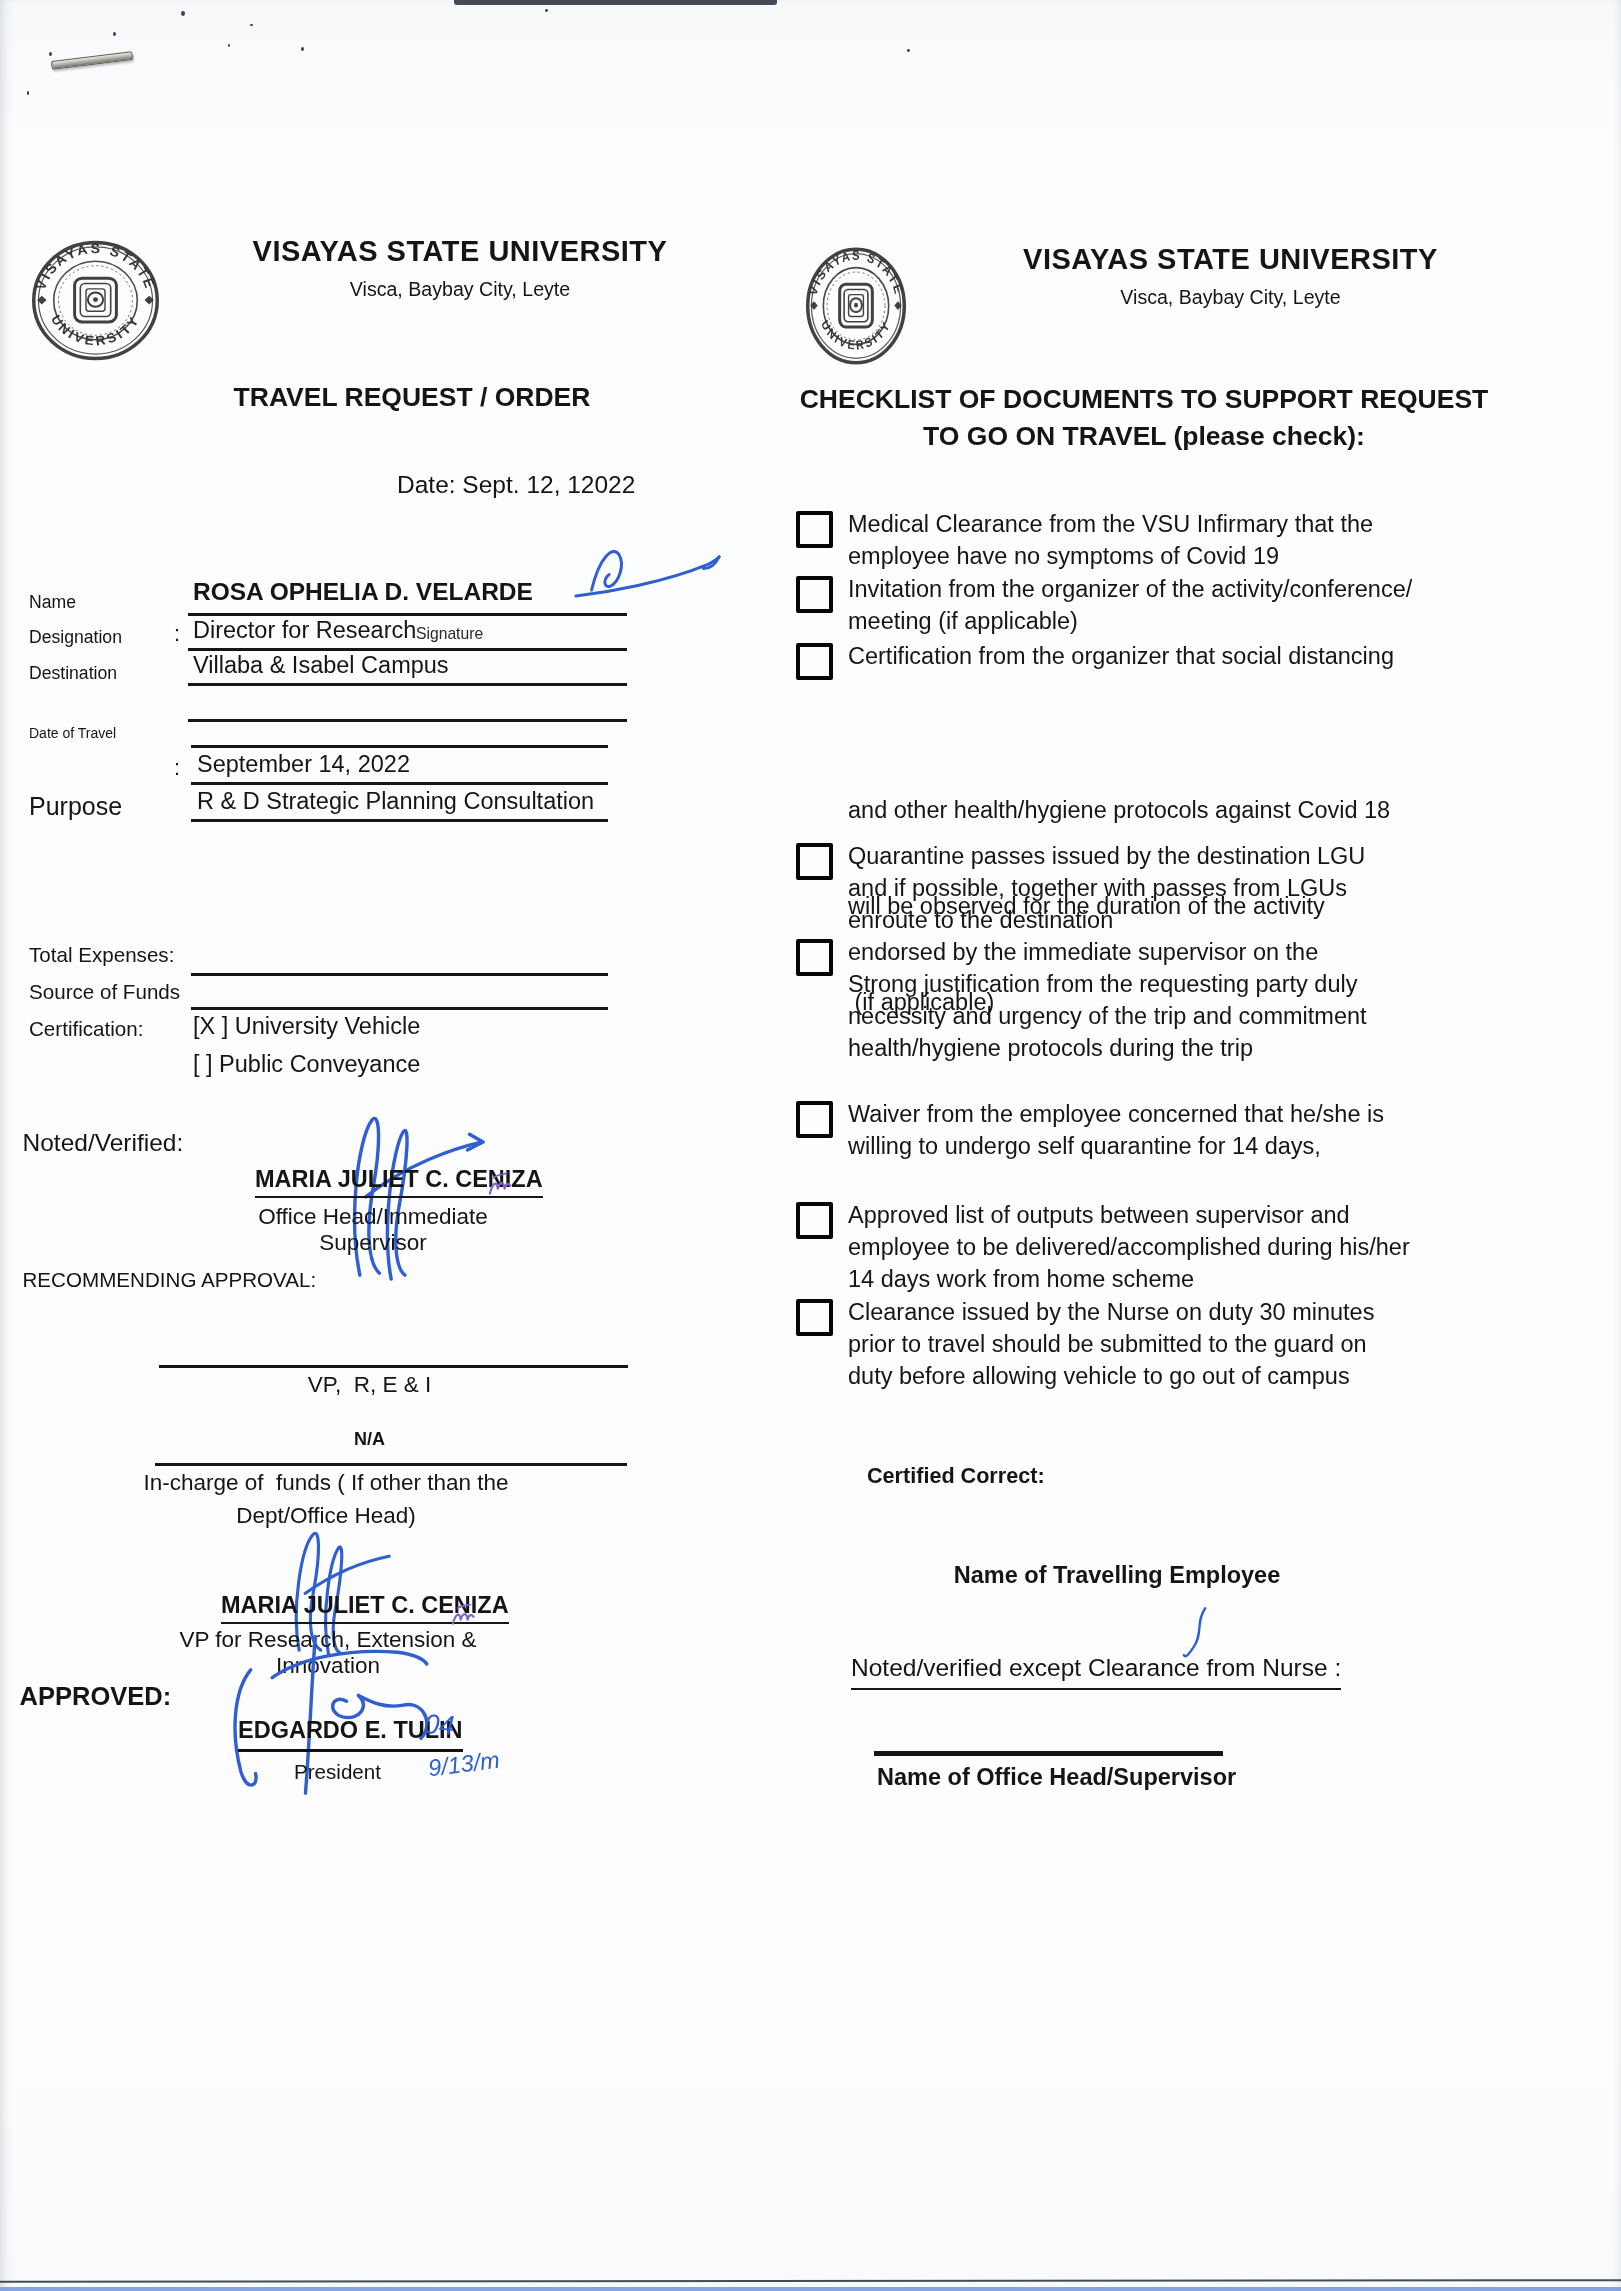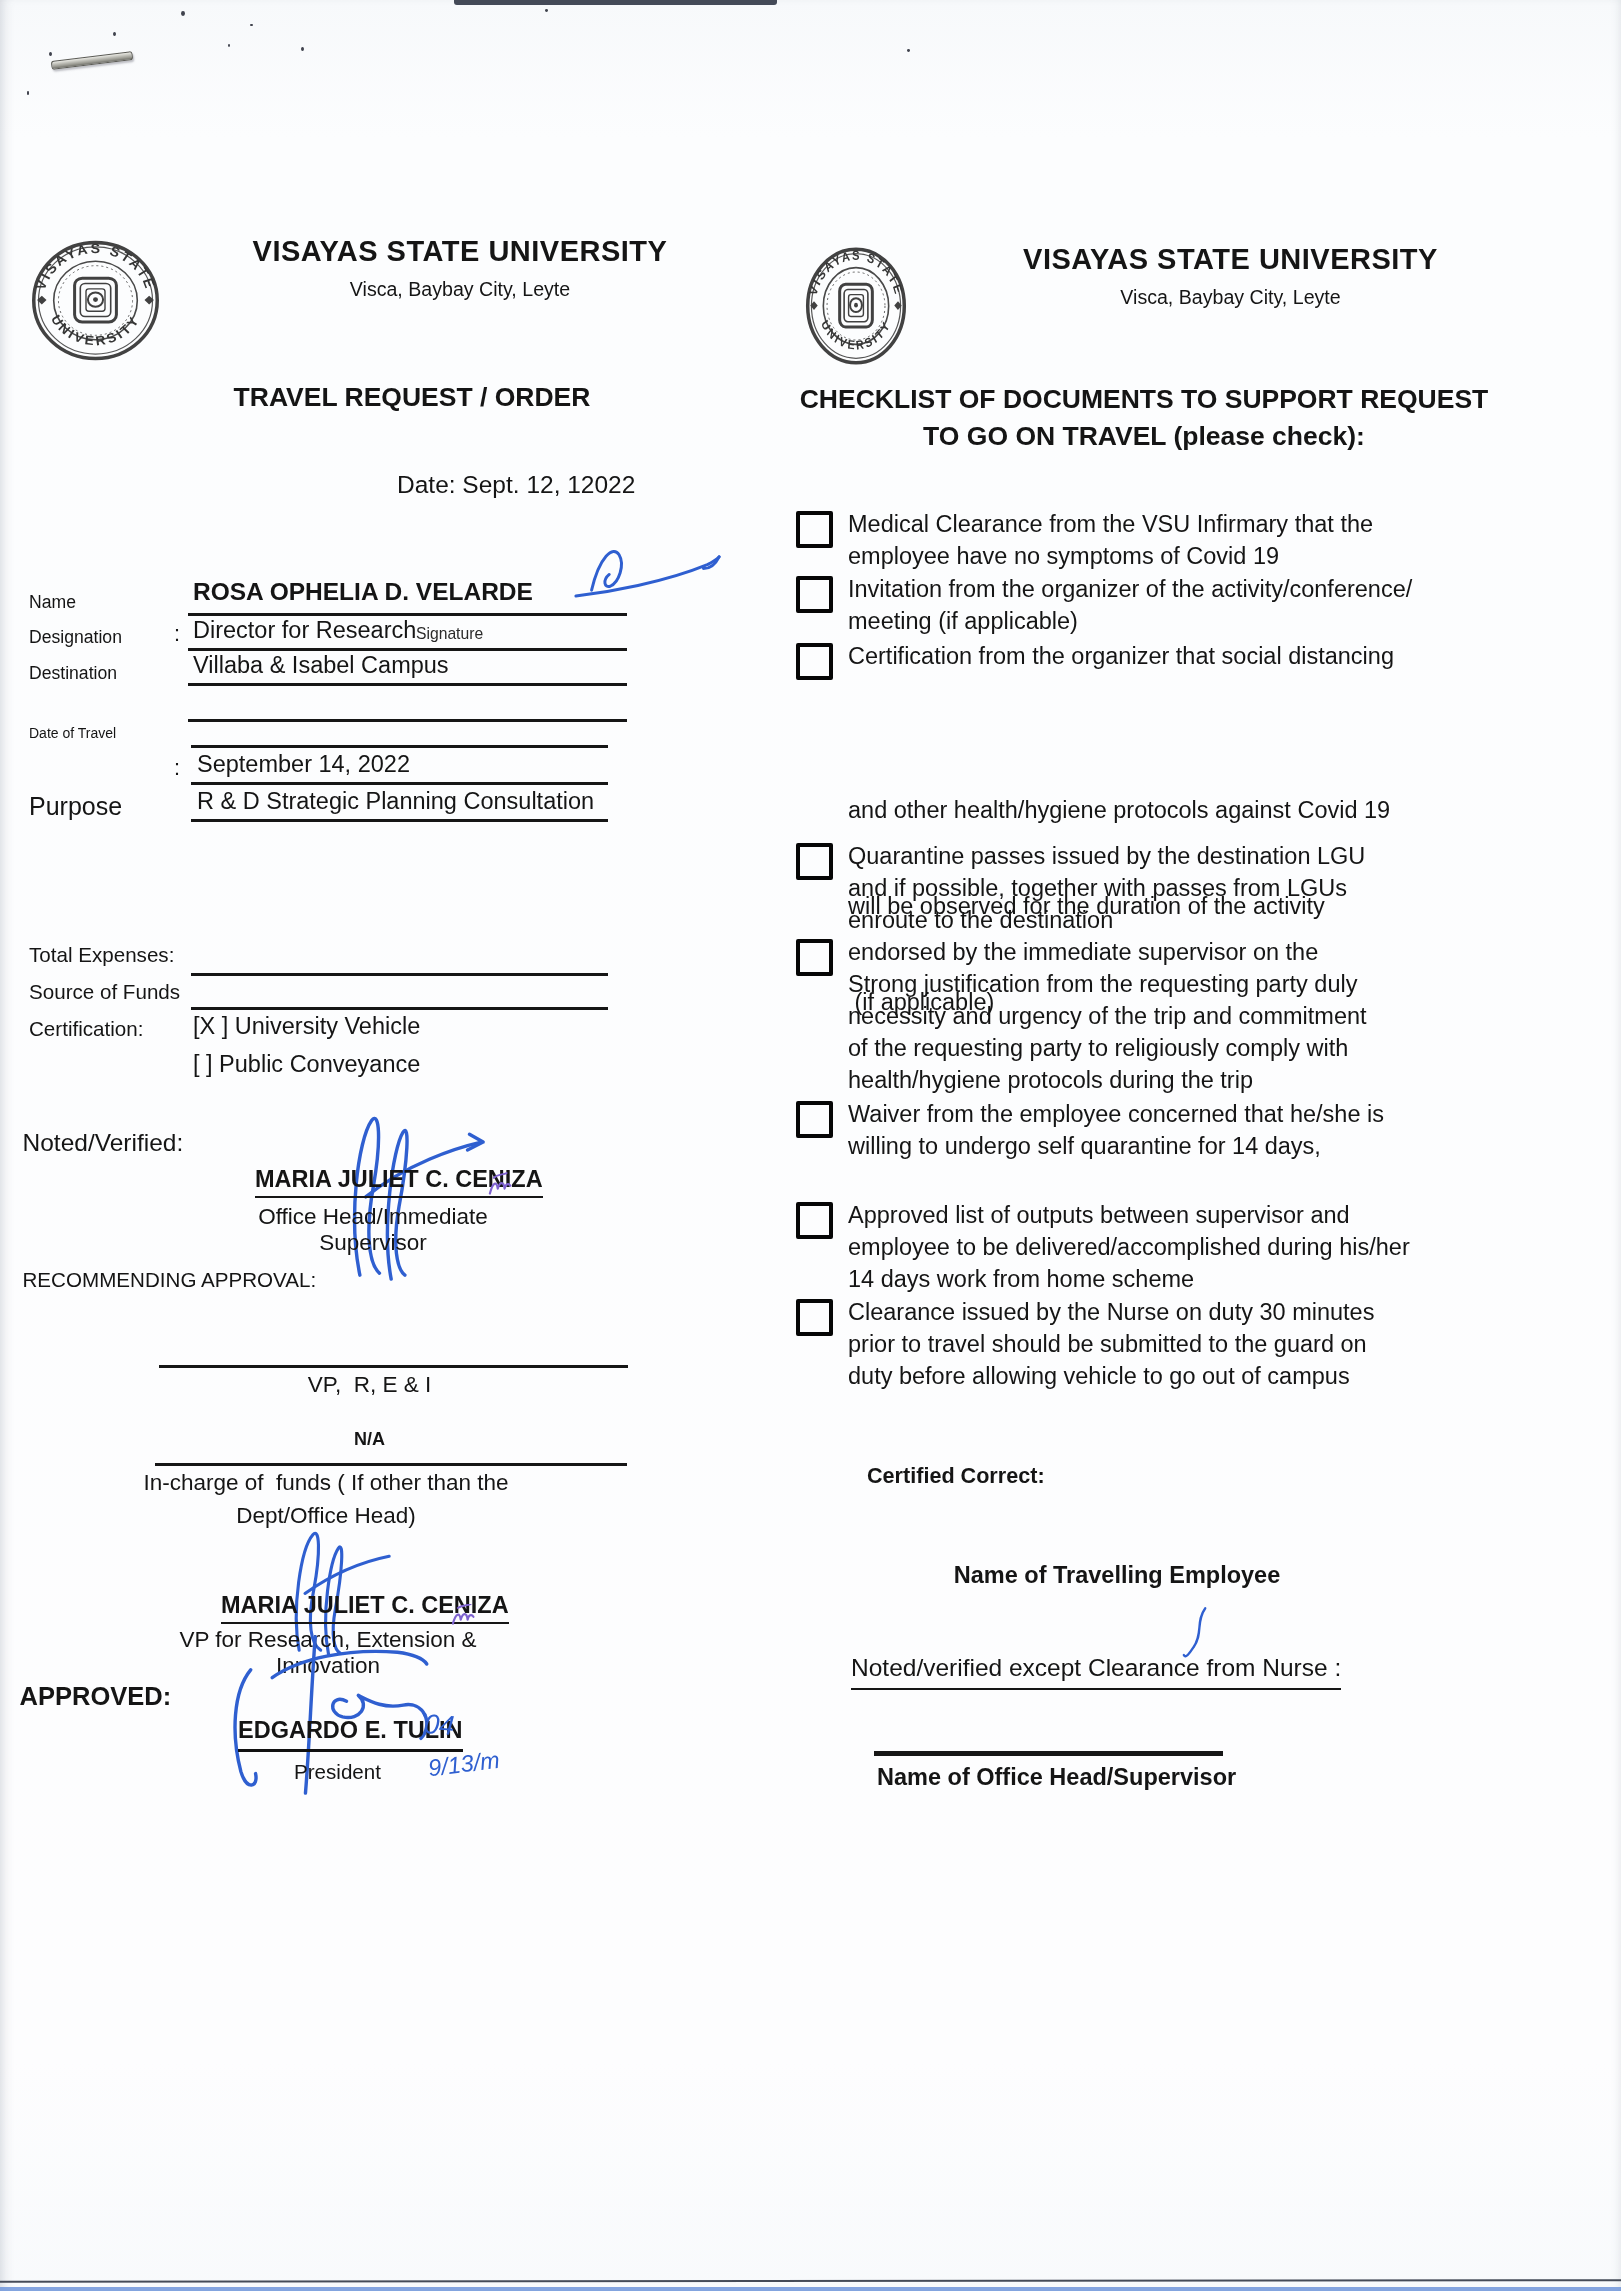--- a/index.html
+++ b/index.html
@@ -212,7 +212,7 @@
   </div>
 
   <div class="t" style="left:848px;top:730px;font-size:23.5px;line-height:32px">
-    <div class="ckline">and other health/hygiene protocols against Covid 19</div>
+    <div class="ckline">and other health/hygiene protocols against Covid 18</div>
     <div class="ckline">will be observed for the duration of the activity</div>
     <div class="ckline"> (if applicable)</div>
   </div>

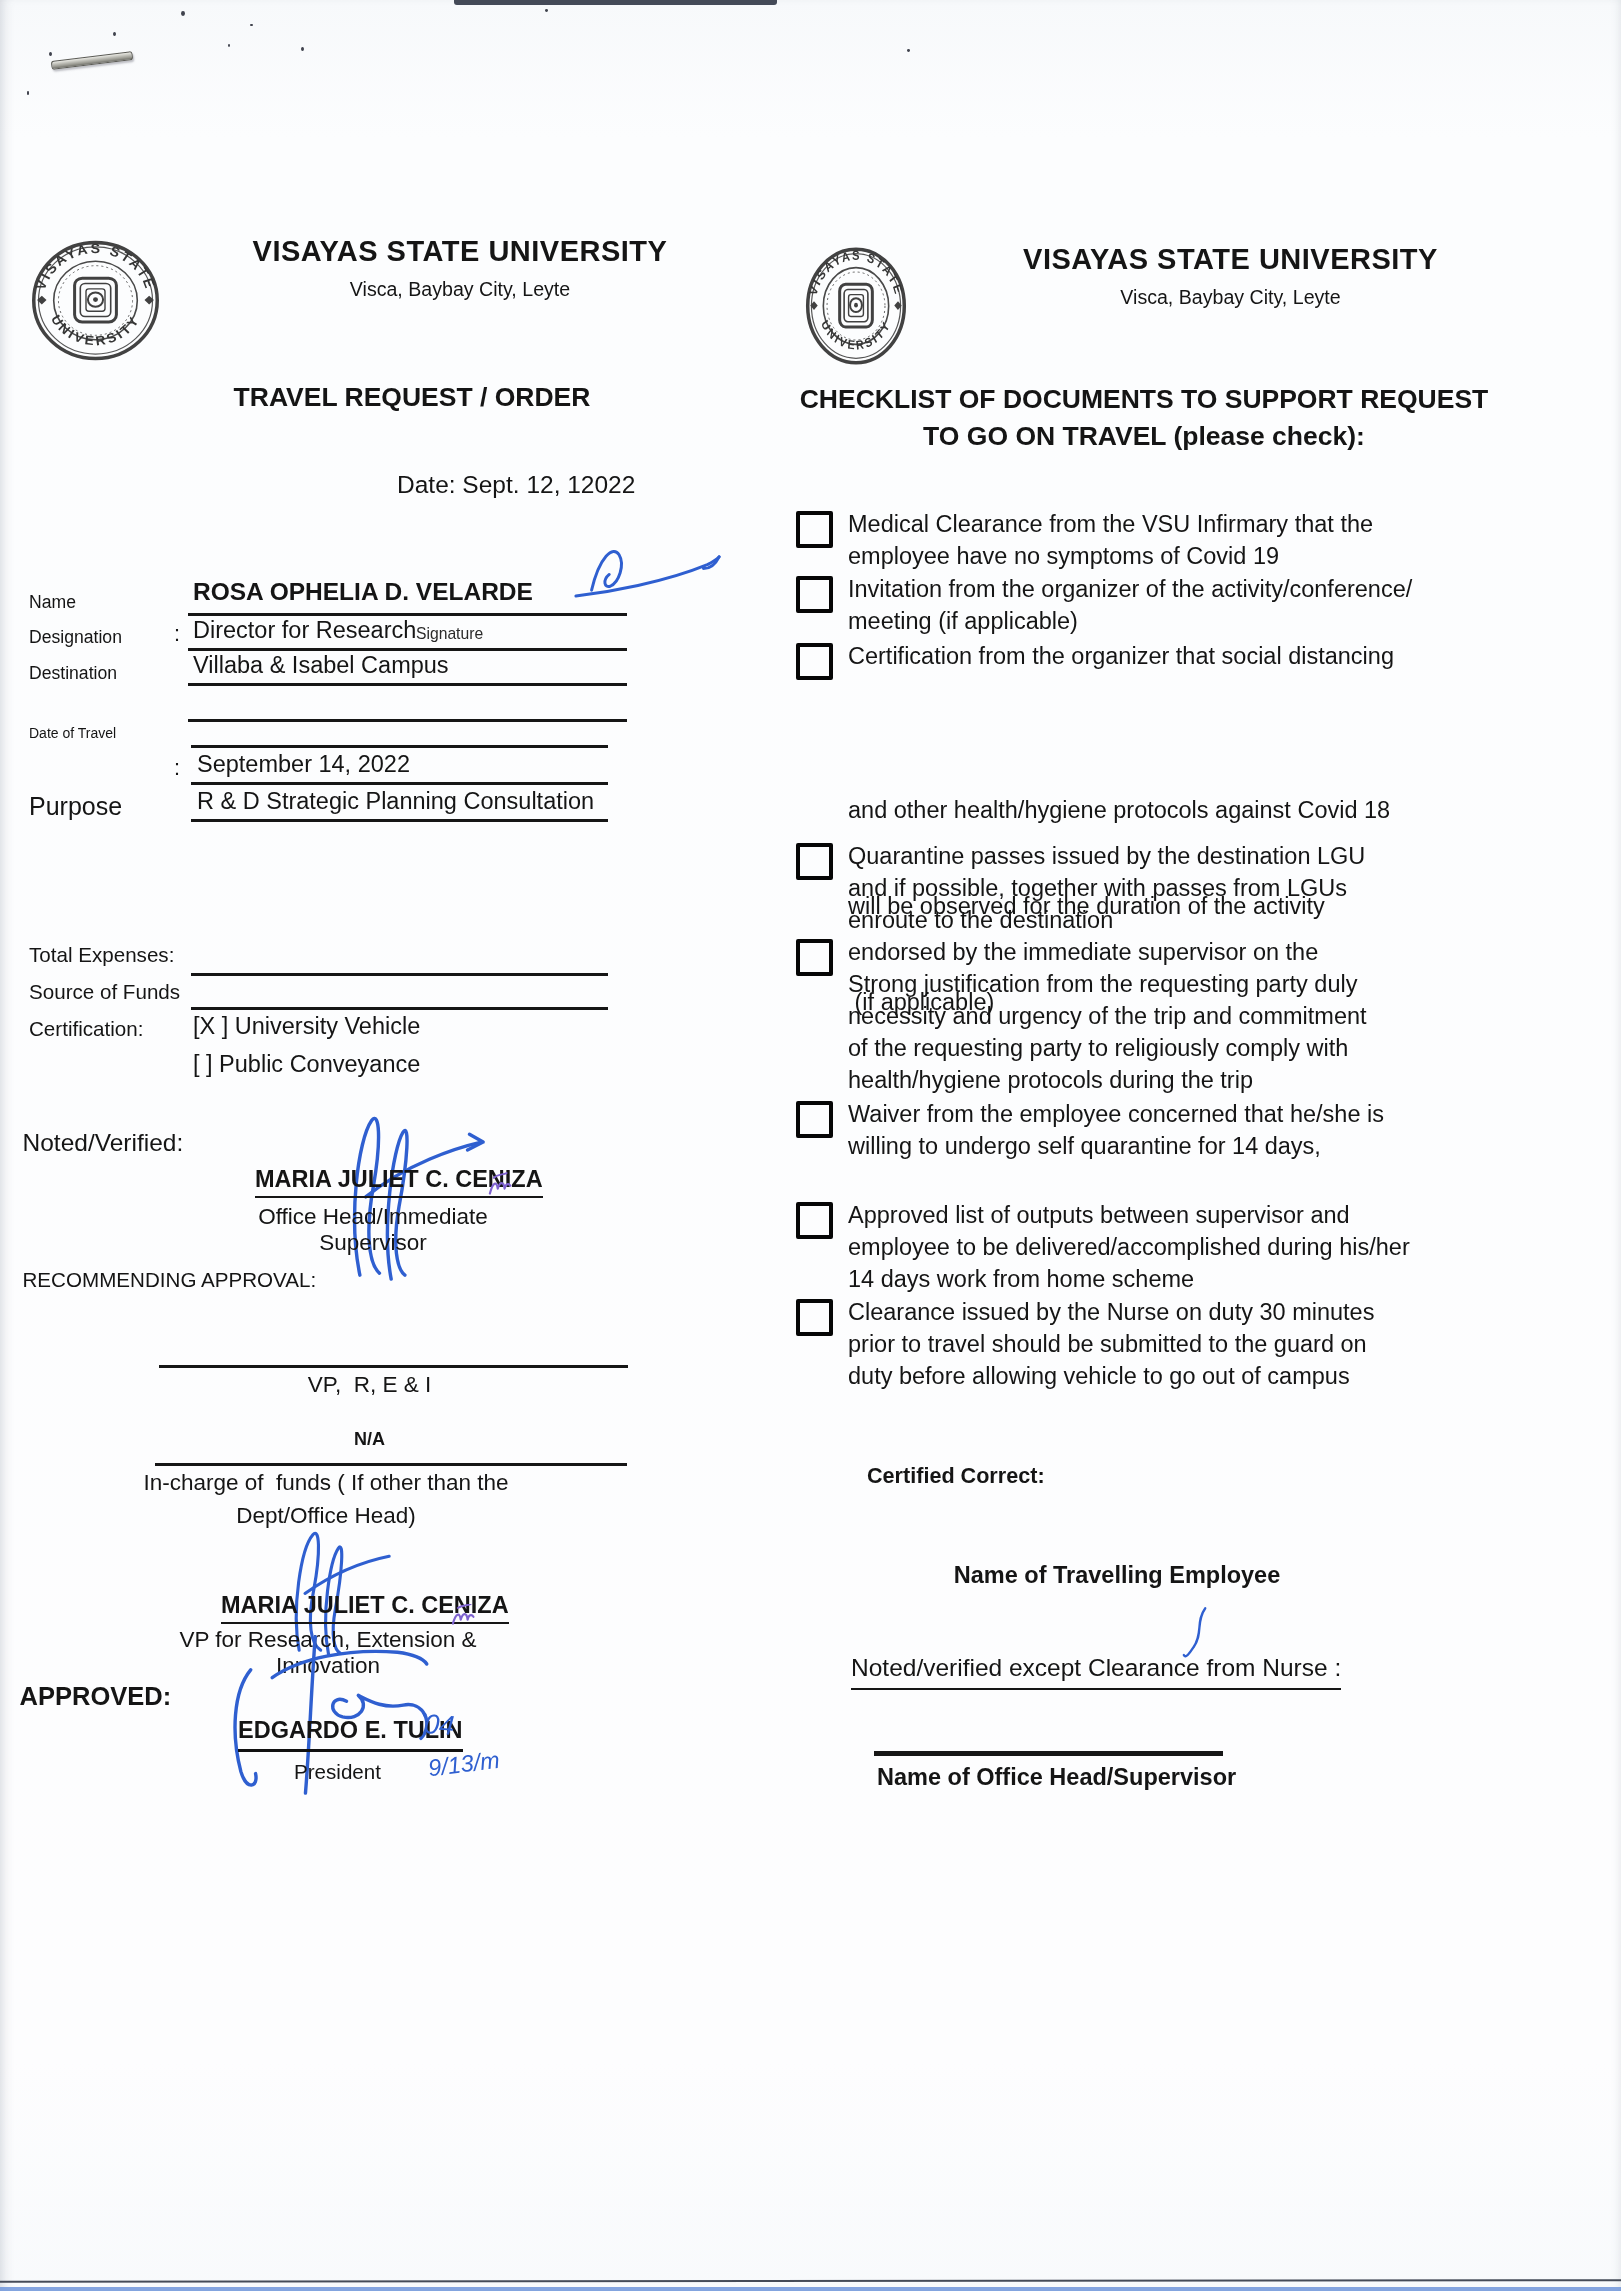--- a/index.html
+++ b/index.html
@@ -232,7 +232,6 @@
       <div class="ckline">endorsed by the immediate supervisor on the</div>
       <div class="ckline">Strong justification from the requesting party duly</div>
       <div class="ckline">necessity and urgency of the trip and commitment</div>
-      <div class="ckline">of the requesting party to religiously comply with</div>
       <div class="ckline">health/hygiene protocols during the trip</div>
     </div>
   </div>

